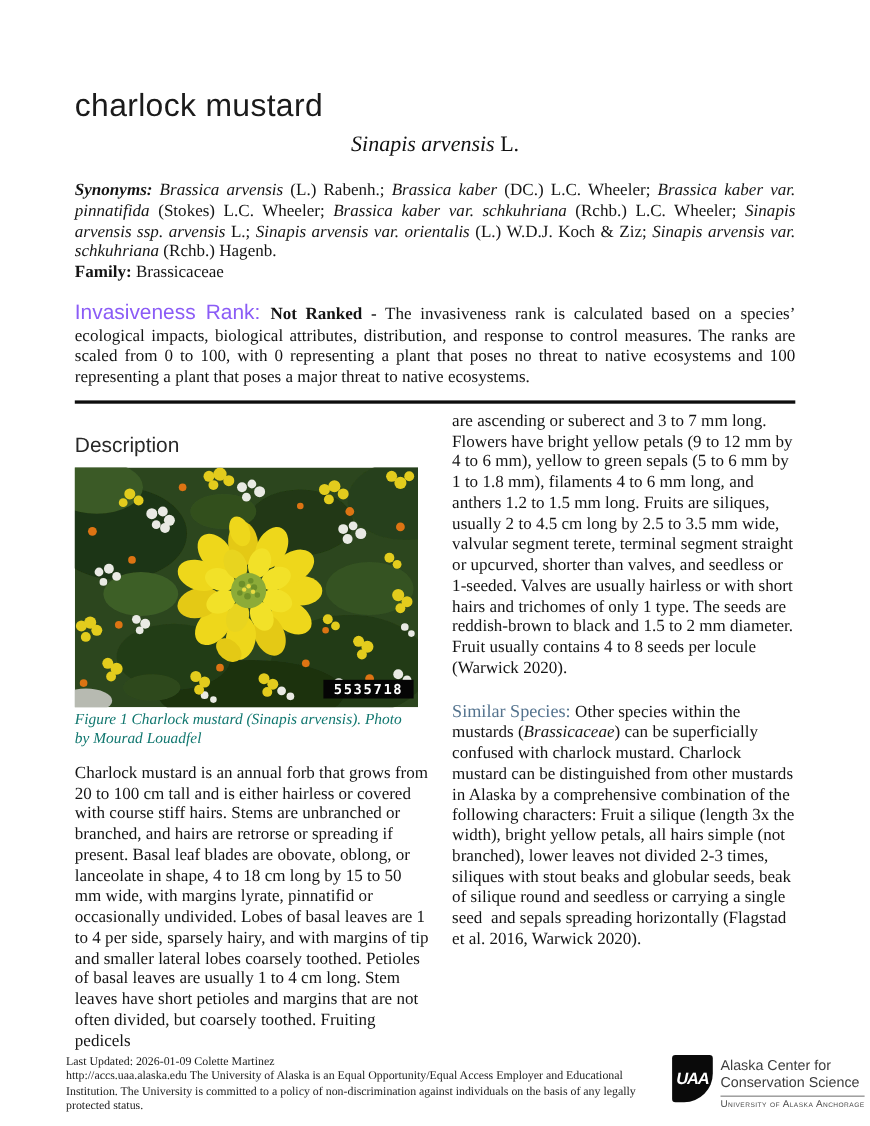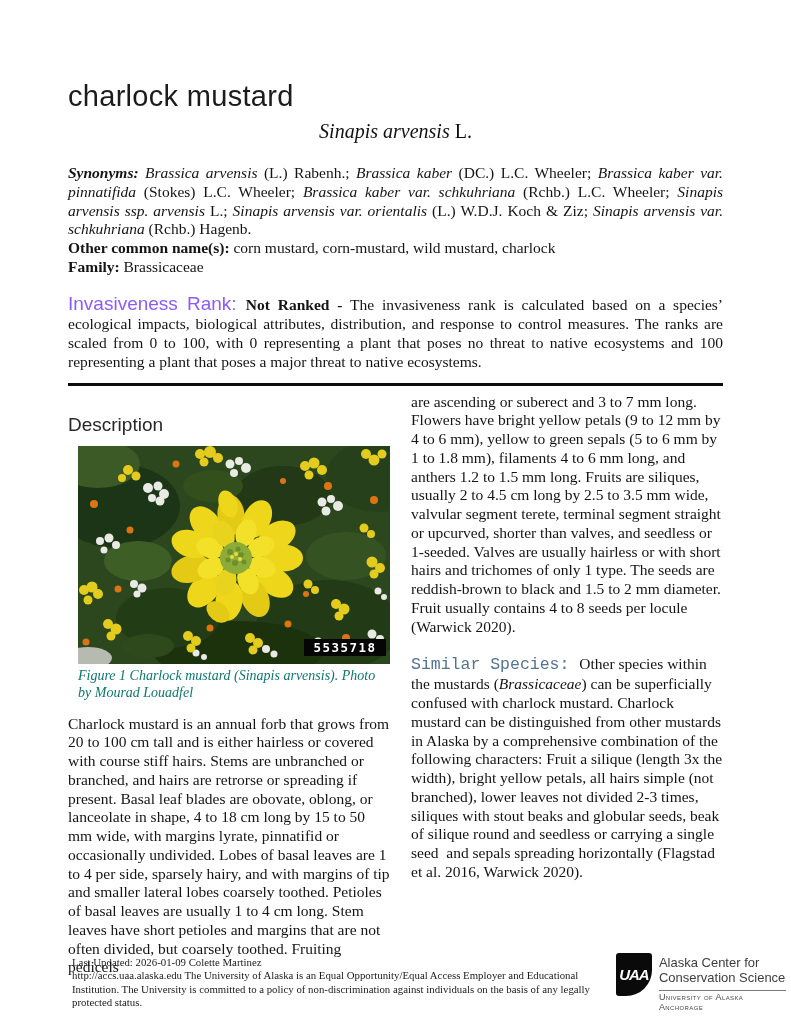--- a/index.html
+++ b/index.html
@@ -57,7 +57,6 @@
 
     <section class="meta">
       <p><span class="seg bi">Synonyms: </span><span class="seg i">Brassica arvensis</span><span class="seg"> (L.) Rabenh.; </span><span class="seg i">Brassica kaber</span><span class="seg"> (DC.) L.C. Wheeler; </span><span class="seg i">Brassica kaber var. pinnatifida</span><span class="seg"> (Stokes) L.C. Wheeler; </span><span class="seg i">Brassica kaber var. schkuhriana</span><span class="seg"> (Rchb.) L.C. Wheeler; </span><span class="seg i">Sinapis arvensis ssp. arvensis</span><span class="seg"> L.; </span><span class="seg i">Sinapis arvensis var. orientalis</span><span class="seg"> (L.) W.D.J. Koch &amp; Ziz; </span><span class="seg i">Sinapis arvensis var. schkuhriana</span><span class="seg"> (Rchb.) Hagenb.</span></p>
-      <p><span class="seg b">Other common name(s):</span><span class="seg"> corn mustard, corn-mustard, wild mustard, charlock</span></p>
       <p><span class="seg b">Family:</span><span class="seg"> Brassicaceae</span></p>
     </section>
 

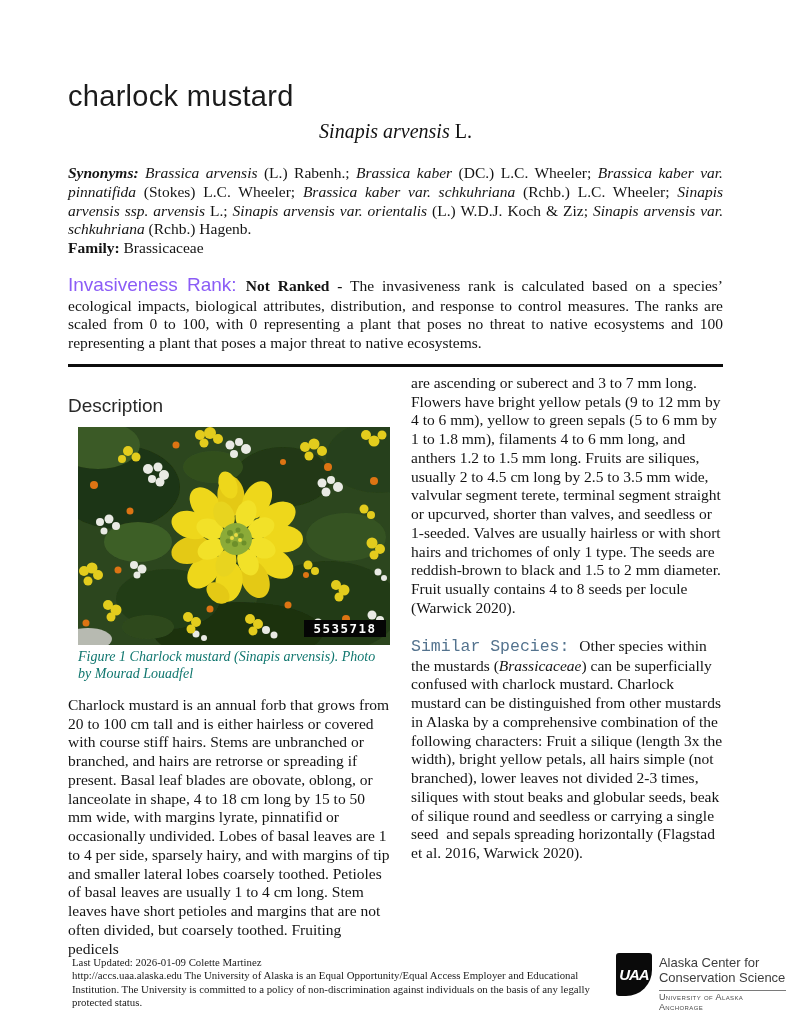--- a/index.html
+++ b/index.html
@@ -26,7 +26,7 @@
   .col-right{flex:1;min-width:0;}
   h2.sec{font-family:"Liberation Sans","DejaVu Sans",sans-serif;font-size:19px;font-weight:400;
      color:#282828;margin:25px 0 8px 0;}
-  figure{margin:10px;}
+  figure{margin:0;}
   .photo{width:312px;height:218px;line-height:0;}
   figcaption{width:312px;color:#0f766e;font-style:italic;font-size:14px;line-height:1.25;margin-top:3px;}
   .body-text{font-size:15.5px;line-height:1.21;margin:13px 0 0 0;text-align:left;}

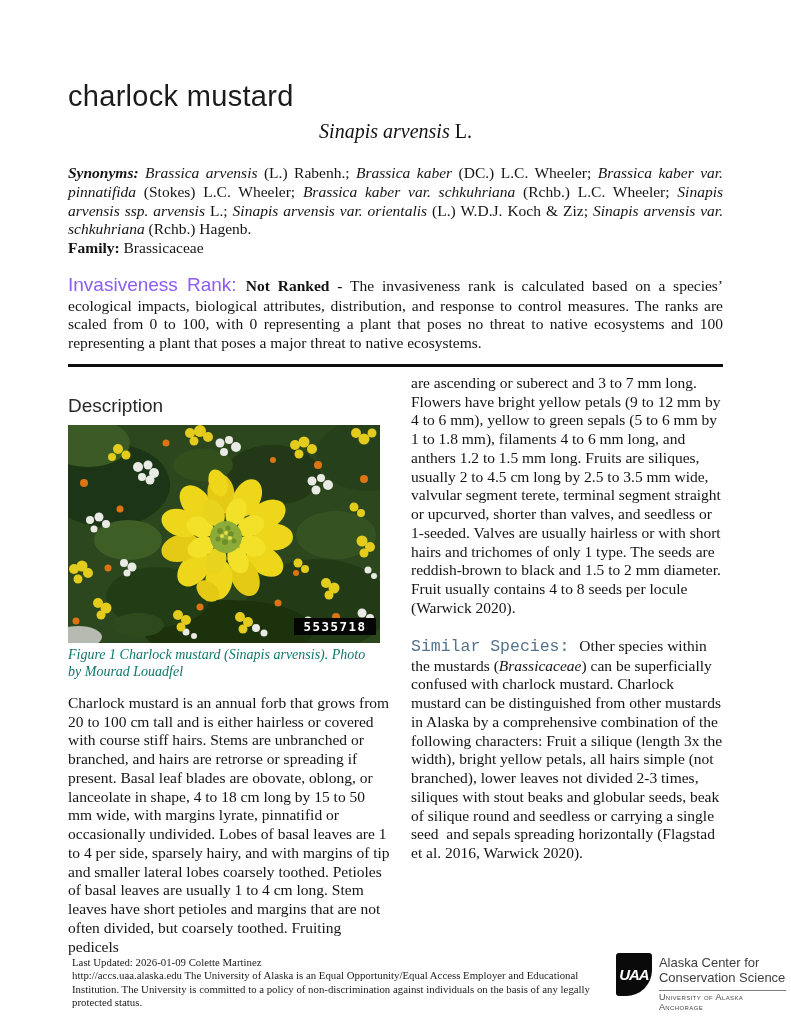--- a/index.html
+++ b/index.html
@@ -19,7 +19,7 @@
   .seg.i{font-style:italic;}
   .seg.bi{font-weight:bold;font-style:italic;}
   .seg.hsans{font-family:"Liberation Sans","DejaVu Sans",sans-serif;font-size:19px;color:#8b5cf6;}
-  .seg.sslabel{font-family:Liberation Mono, monospace;font-size:16.5px;color:#54738e;text-align:right;}
+  .seg.sslabel{font-family:Liberation Serif, serif;font-size:16.5px;color:#54738e;text-align:right;}
   hr.rule{border:none;height:3px;background:#0d0d0d;margin:11px 0 3px 0;}
   .columns{display:flex;gap:21px;}
   .col-left{flex:0 0 322px;width:322px;}

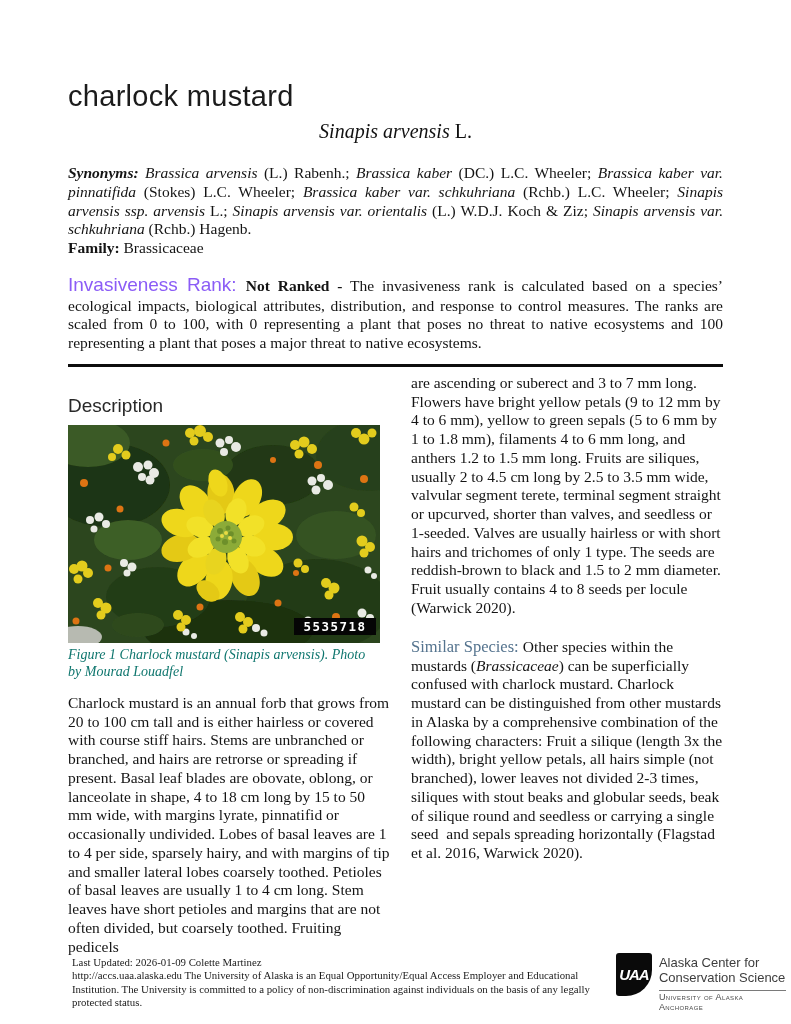--- a/index.html
+++ b/index.html
@@ -32,8 +32,8 @@
   .body-text{font-size:15.5px;line-height:1.21;margin:13px 0 0 0;text-align:left;}
   .col-right .first{margin-top:4px;}
   .col-right .similar{margin-top:19px;}
-  footer.pagefoot{position:absolute;left:72px;right:5px;bottom:12px;display:flex;
-     justify-content:space-between;align-items:center;gap:10px;}
+  footer.pagefoot{position:absolute;left:60px;right:5px;bottom:12px;display:flex;
+     justify-content:space-between;align-items:flex-start;gap:10px;}
   .footer-text{font-size:10.8px;line-height:1.22;max-width:522px;color:#1a1a1a;}
   .footer-text p{margin:0;}
   .logo{display:flex;gap:7px;align-items:flex-start;padding-left:12px;}

